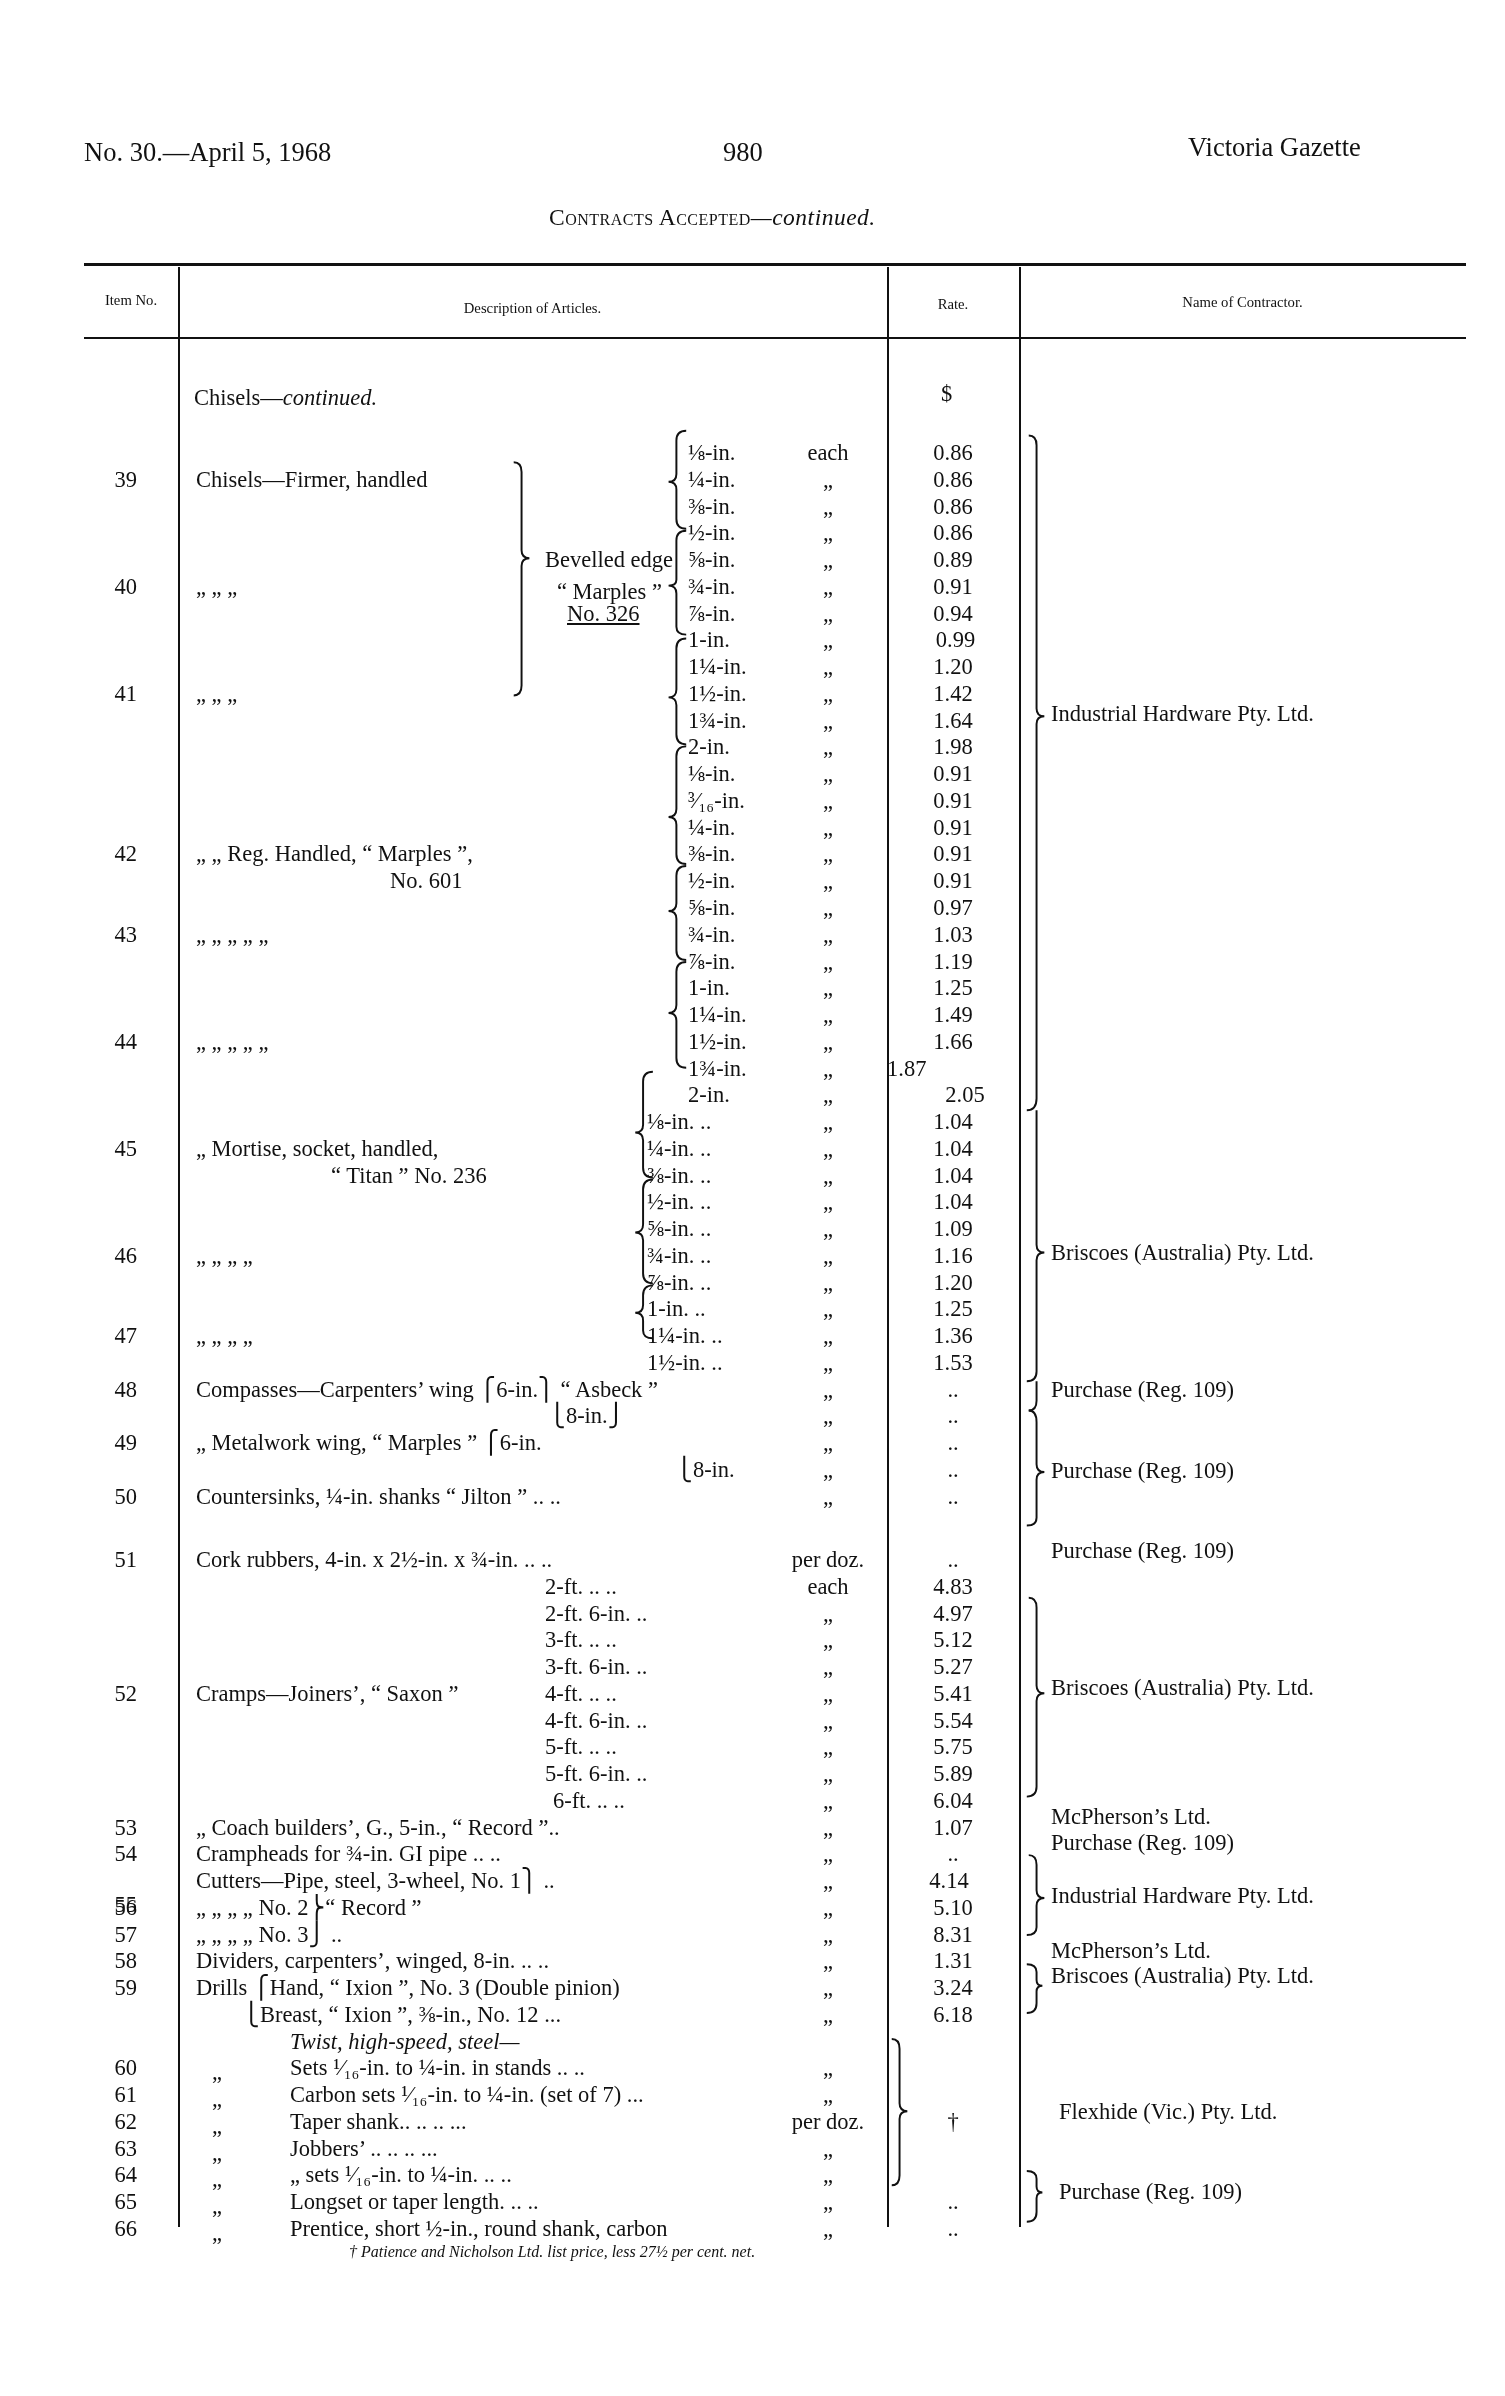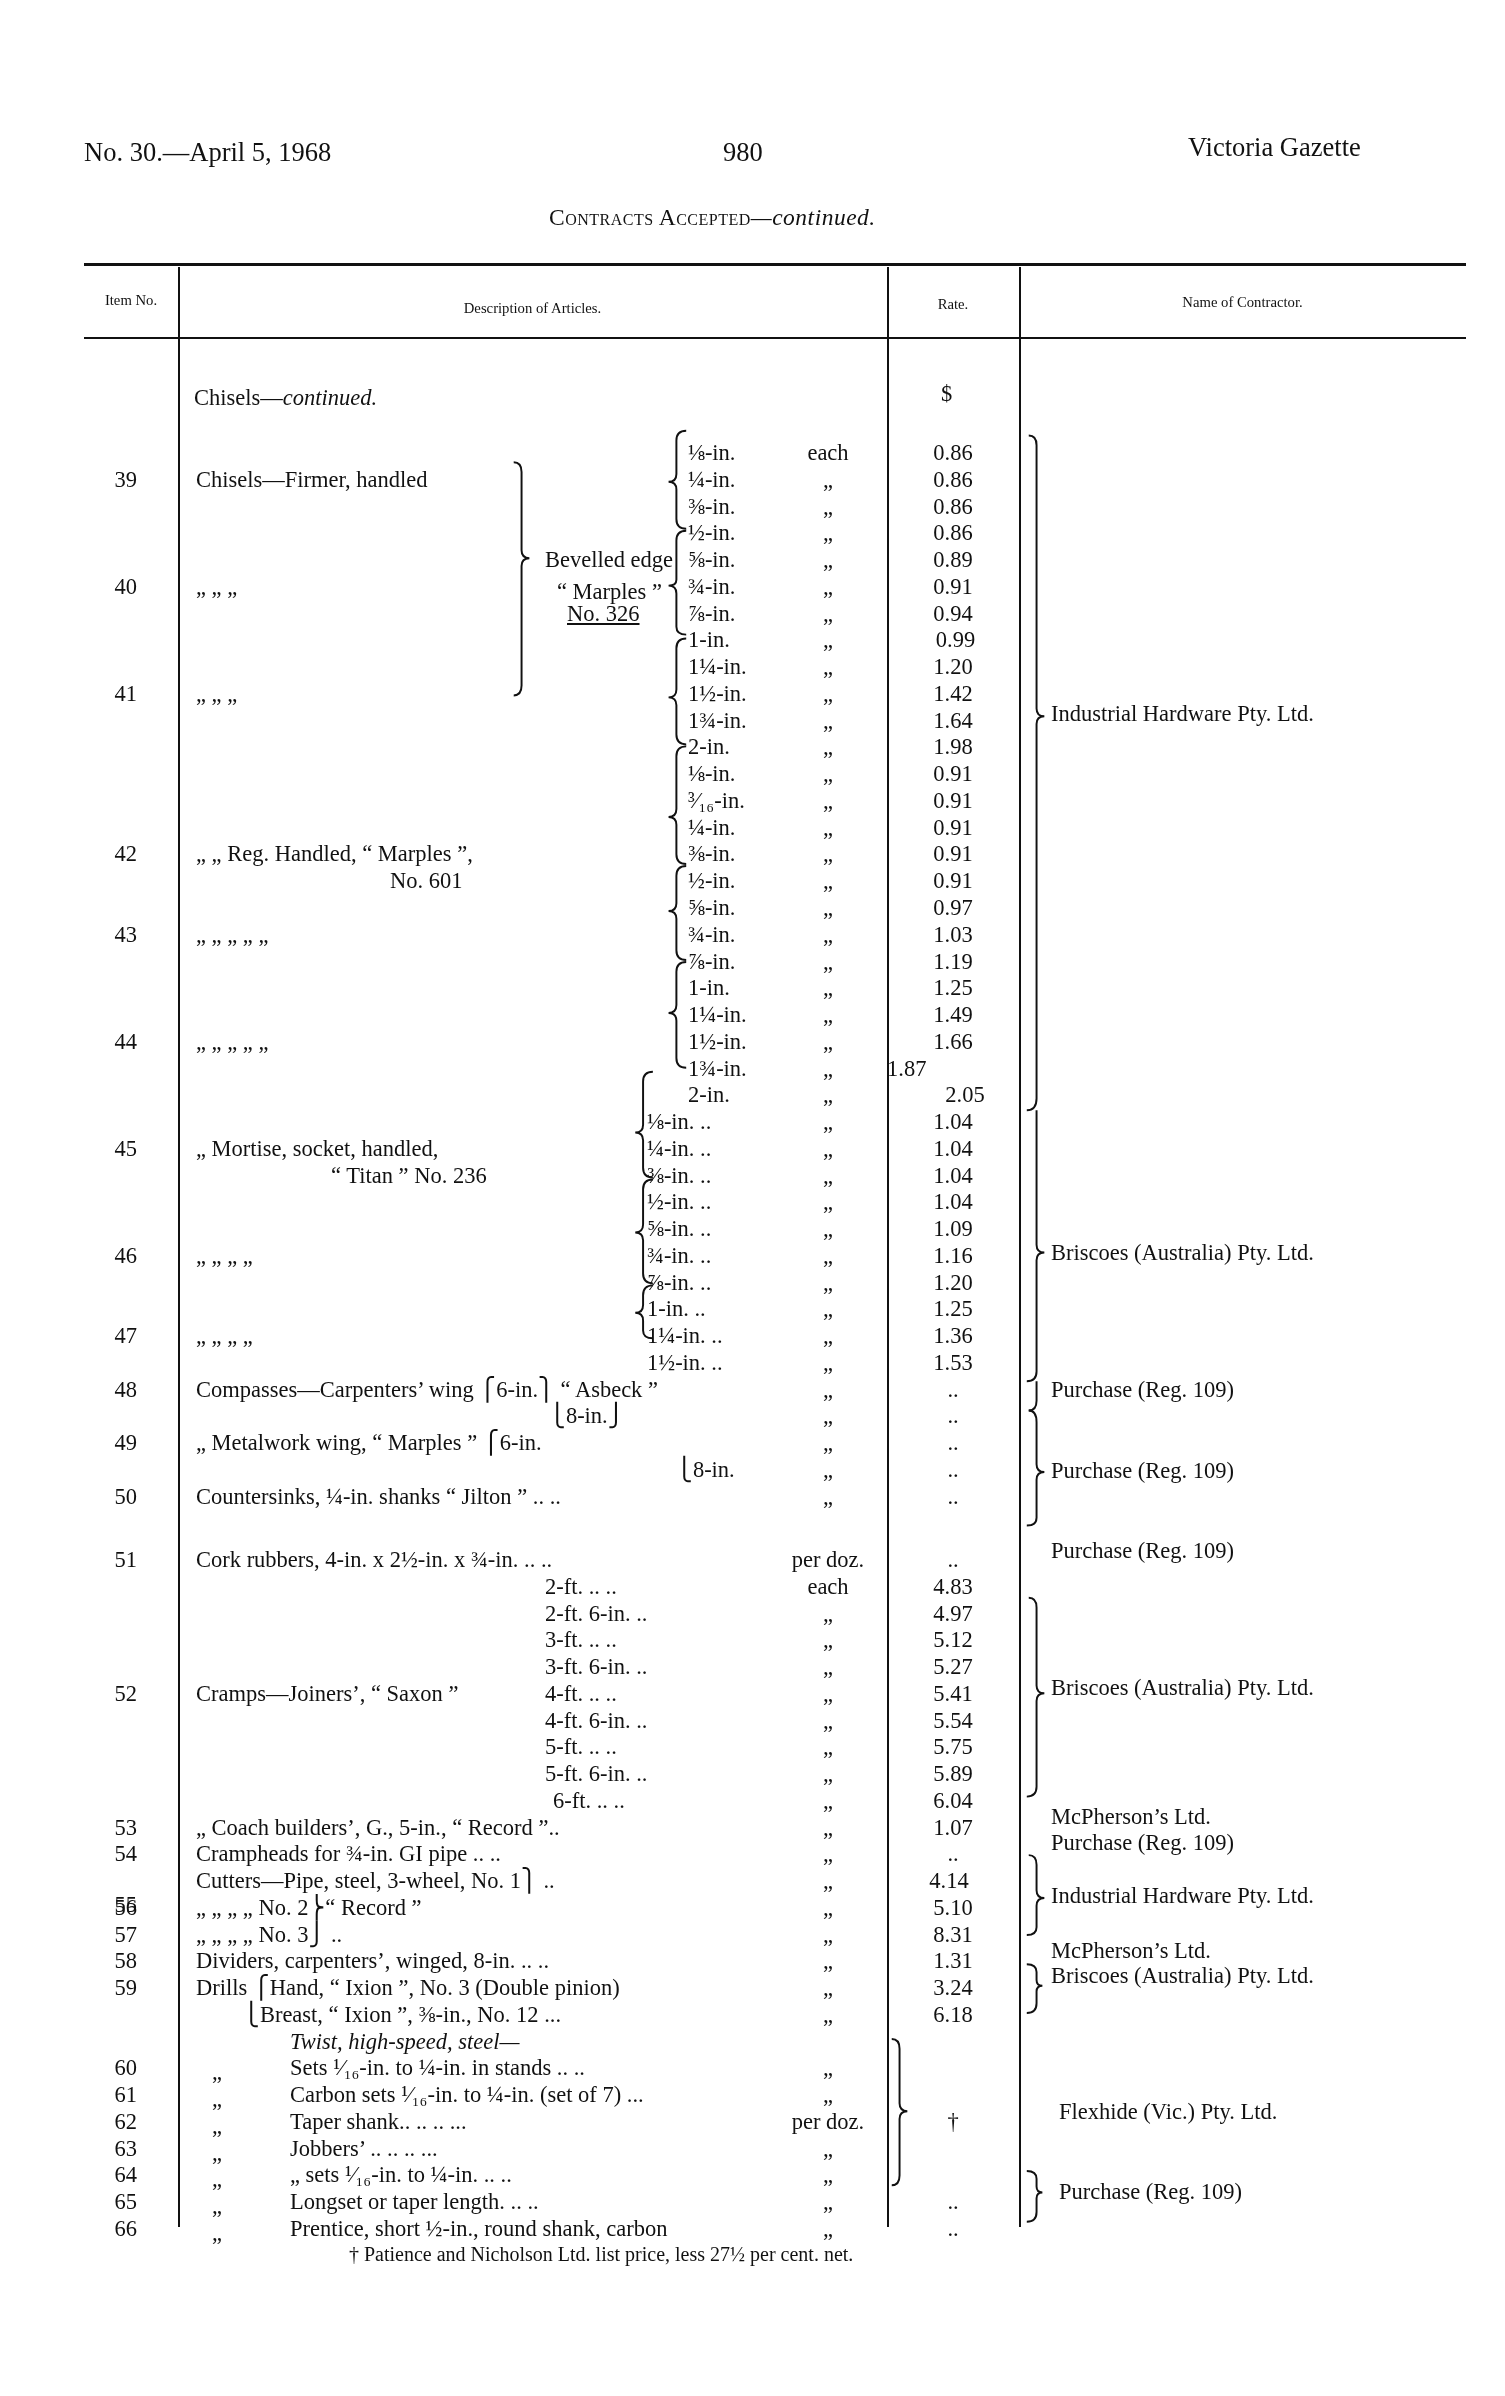--- a/index.html
+++ b/index.html
@@ -15,7 +15,7 @@
   .vline{position:absolute;background:#111;width:2px;}
   .hline{position:absolute;background:#111;height:2.9px;}
   .num{font-size:22.5px;}
-  .foot{font-size:20px;}
+  .foot{font-size:16px;font-style:italic;}
 </style>
 </head>
 <body>

